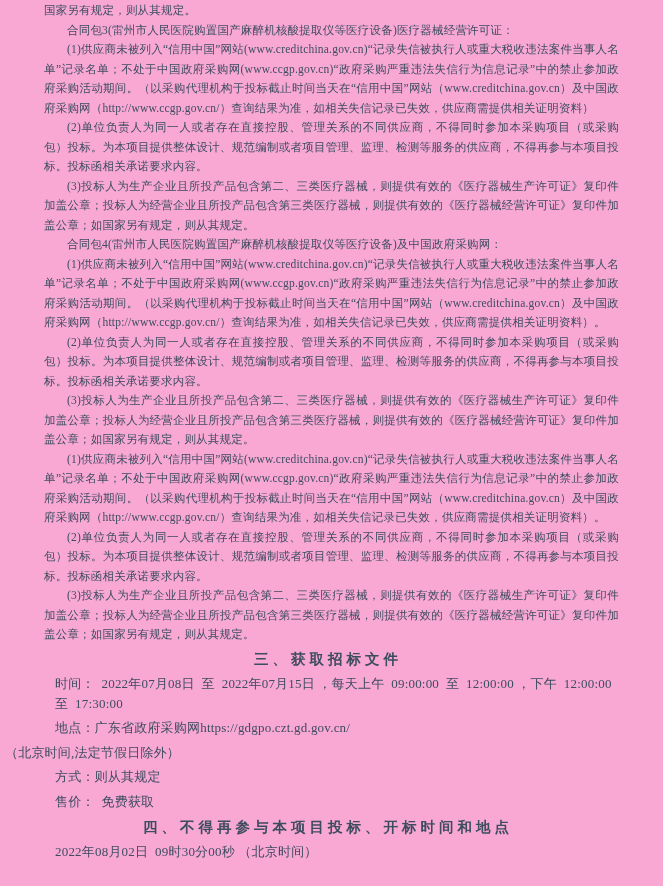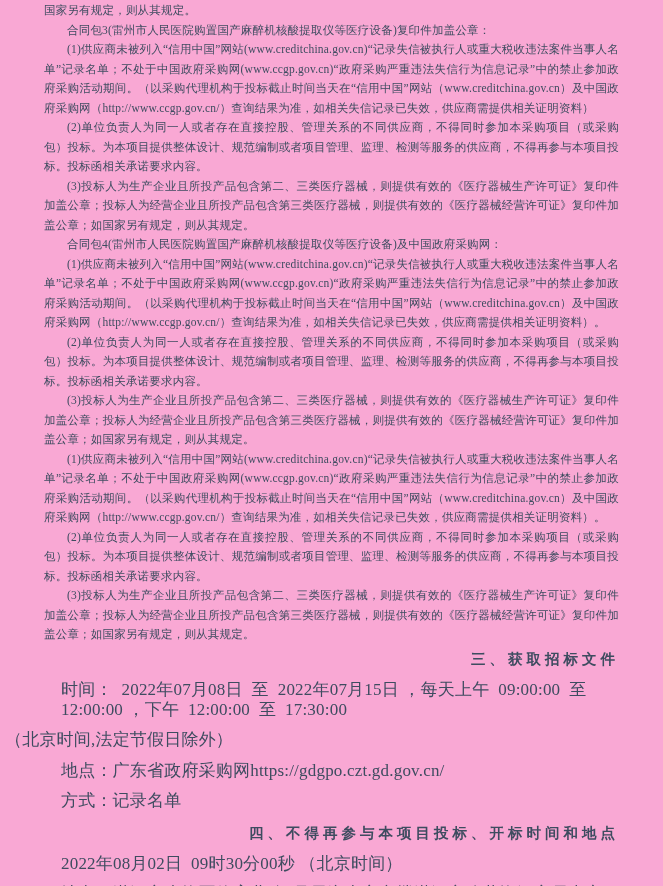--- a/index.html
+++ b/index.html
@@ -70,7 +70,7 @@
   <p class="b noind">国家另有规定，则从其规定。</p>
 
   <section>
-    <p class="b">合同包3(雷州市人民医院购置国产麻醉机核酸提取仪等医疗设备)复印件加盖公章：</p>
+    <p class="b">合同包3(雷州市人民医院购置国产麻醉机核酸提取仪等医疗设备)医疗器械经营许可证：</p>
     <p class="b">(1)供应商未被列入“信用中国”网站(www.creditchina.gov.cn)“记录失信被执行人或重大税收违法案件当事人名单”记录名单；不处于中国政府采购网(www.ccgp.gov.cn)“政府采购严重违法失信行为信息记录”中的禁止参加政府采购活动期间。（以采购代理机构于投标截止时间当天在“信用中国”网站（www.creditchina.gov.cn）及中国政府采购网（http://www.ccgp.gov.cn/）查询结果为准，如相关失信记录已失效，供应商需提供相关证明资料）</p>
     <p class="b">(2)单位负责人为同一人或者存在直接控股、管理关系的不同供应商，不得同时参加本采购项目（或采购包）投标。为本项目提供整体设计、规范编制或者项目管理、监理、检测等服务的供应商，不得再参与本项目投标。投标函相关承诺要求内容。</p>
     <p class="b">(3)投标人为生产企业且所投产品包含第二、三类医疗器械，则提供有效的《医疗器械生产许可证》复印件加盖公章；投标人为经营企业且所投产品包含第三类医疗器械，则提供有效的《医疗器械经营许可证》复印件加盖公章；如国家另有规定，则从其规定。</p>

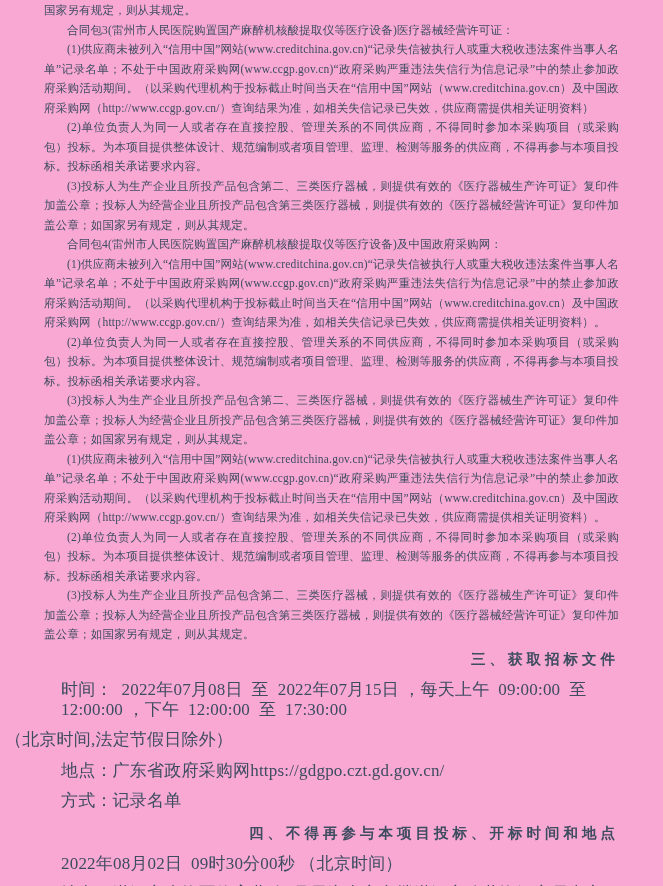--- a/index.html
+++ b/index.html
@@ -41,7 +41,7 @@
     line-height: 22px;
     font-weight: bold;
     letter-spacing: 4px;
-    text-align: right;
+    text-align: center;
     text-indent: 0;
     color: #3e4c60;
   }

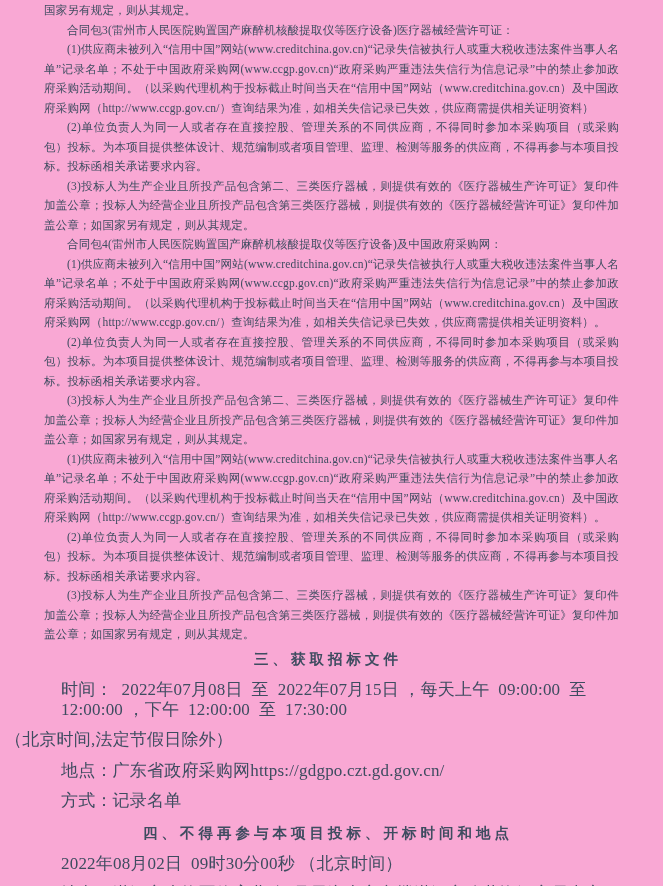--- a/index.html
+++ b/index.html
@@ -47,9 +47,9 @@
   }
   
   .s {
-    margin: 10px;
+    margin: 4px;
     padding-left: 7px;
-    font-size: 17px;
+    font-size: 13px;
     line-height: 20.4px;
     white-space: pre-wrap;
     text-align: left;

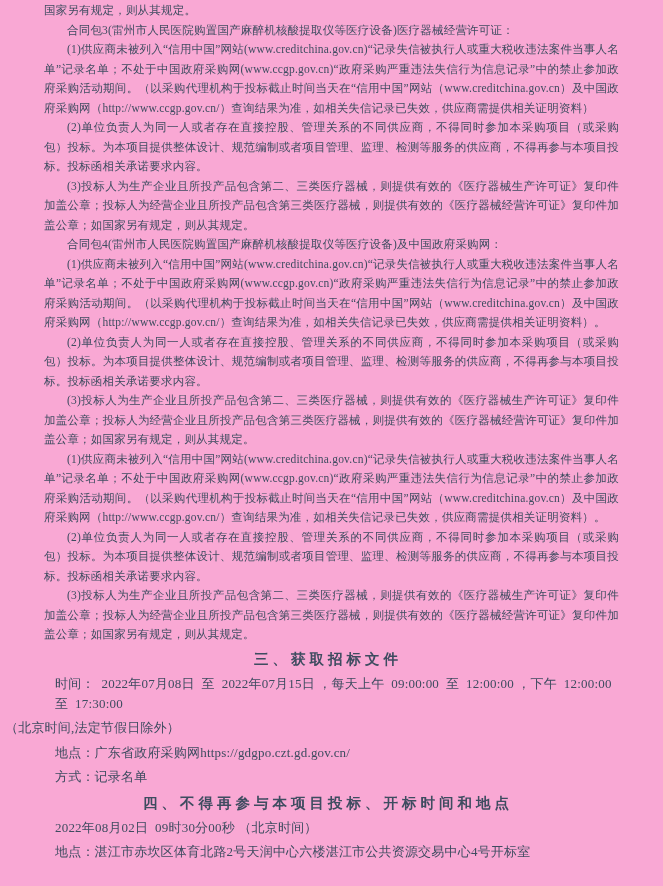--- a/index.html
+++ b/index.html
@@ -92,8 +92,8 @@
   <section>
     <h2 class="h">三、获取招标文件</h2>
     <p class="s">时间：  2022年07月08日  至  2022年07月15日 ，每天上午  09:00:00  至  12:00:00 ，下午  12:00:00  至  17:30:00</p>
+    <p class="s">地点：广东省政府采购网https://gdgpo.czt.gd.gov.cn/</p>
     <p class="s hang">（北京时间,法定节假日除外）</p>
-    <p class="s">地点：广东省政府采购网https://gdgpo.czt.gd.gov.cn/</p>
     <p class="s">方式：记录名单</p>
   </section>
 

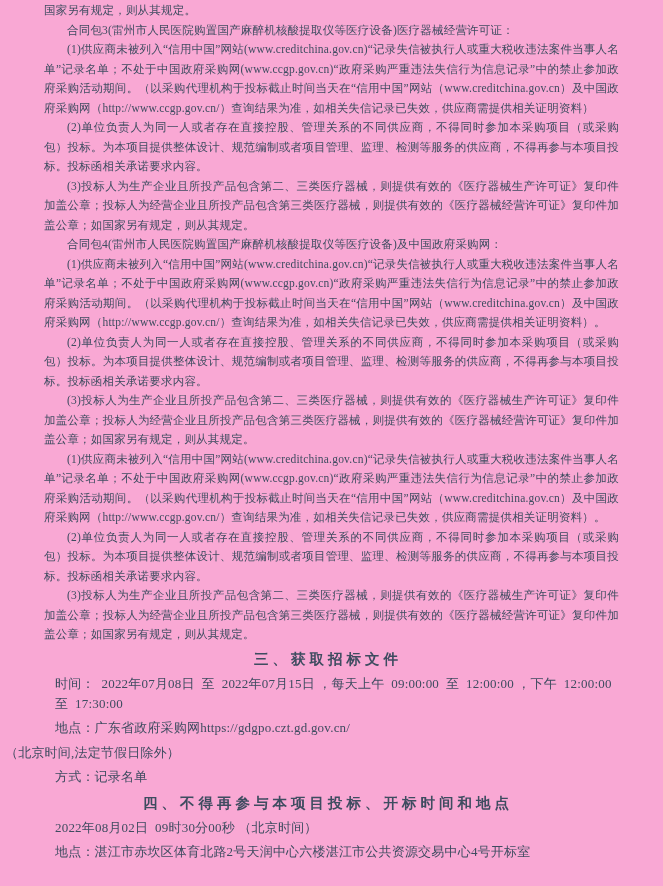--- a/index.html
+++ b/index.html
@@ -94,7 +94,7 @@
     <p class="s">时间：  2022年07月08日  至  2022年07月15日 ，每天上午  09:00:00  至  12:00:00 ，下午  12:00:00  至  17:30:00</p>
     <p class="s">地点：广东省政府采购网https://gdgpo.czt.gd.gov.cn/</p>
     <p class="s hang">（北京时间,法定节假日除外）</p>
-    <p class="s">方式：记录名单</p>
+    <p class="s">方式：则从其规定</p>
   </section>
 
   <section>

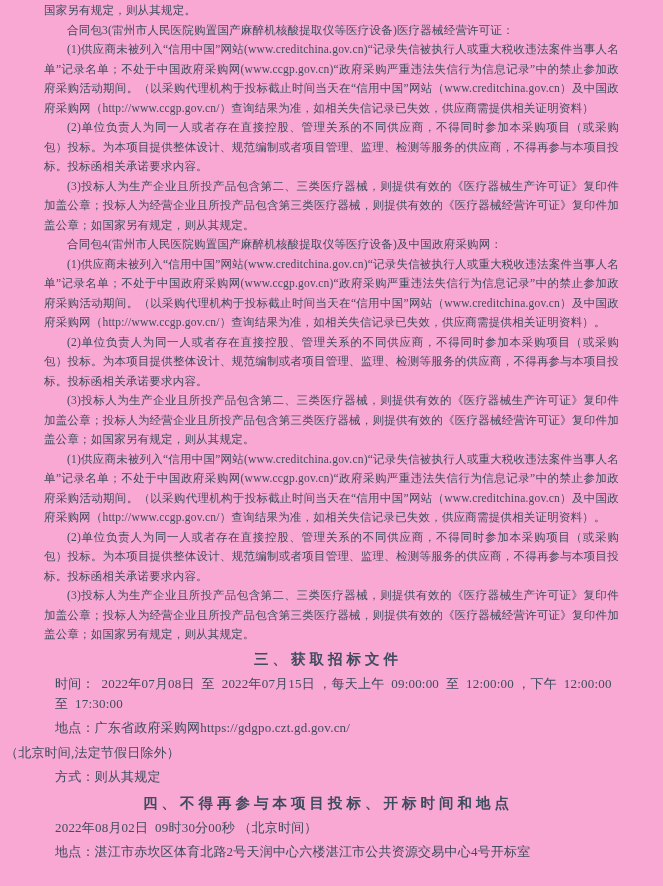--- a/index.html
+++ b/index.html
@@ -95,6 +95,7 @@
     <p class="s">地点：广东省政府采购网https://gdgpo.czt.gd.gov.cn/</p>
     <p class="s hang">（北京时间,法定节假日除外）</p>
     <p class="s">方式：则从其规定</p>
+    <p class="s">售价：  免费获取</p>
   </section>
 
   <section>

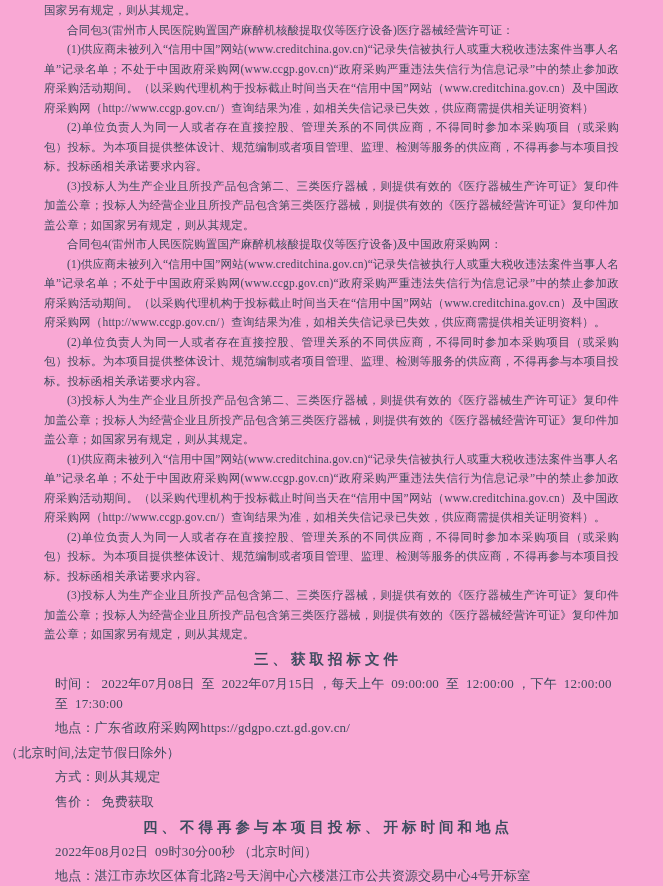--- a/index.html
+++ b/index.html
@@ -101,7 +101,6 @@
   <section>
     <h2 class="h">四、不得再参与本项目投标、开标时间和地点</h2>
     <p class="s">2022年08月02日  09时30分00秒 （北京时间）</p>
-    <p class="s">地点：湛江市赤坎区体育北路2号天润中心六楼湛江市公共资源交易中心4号开标室</p>
   </section>
 
 </div>

